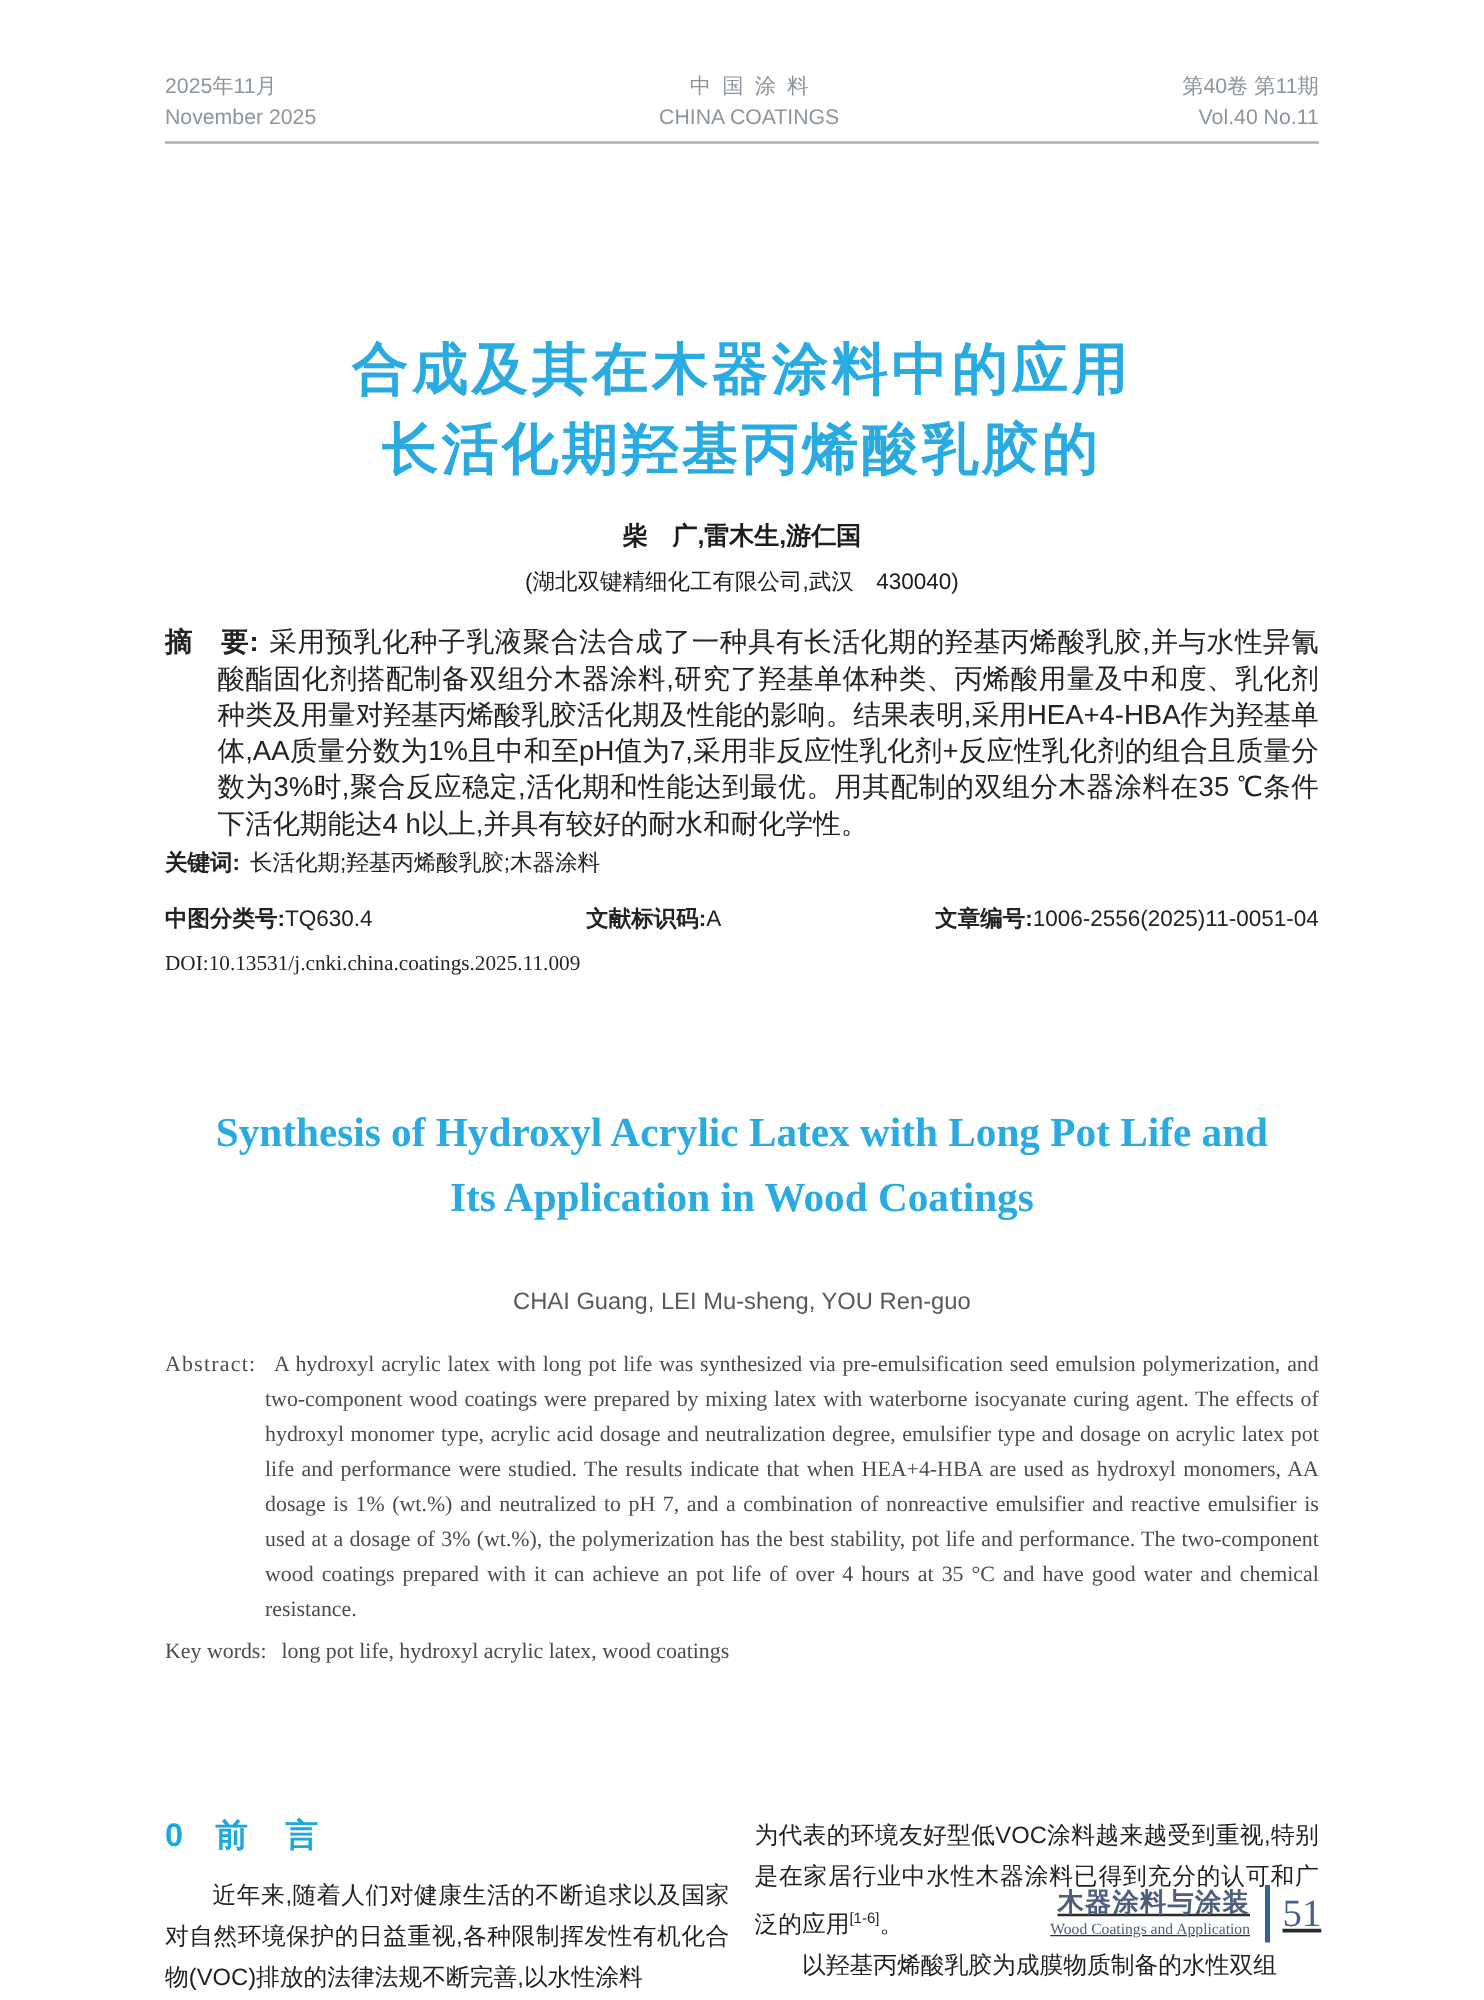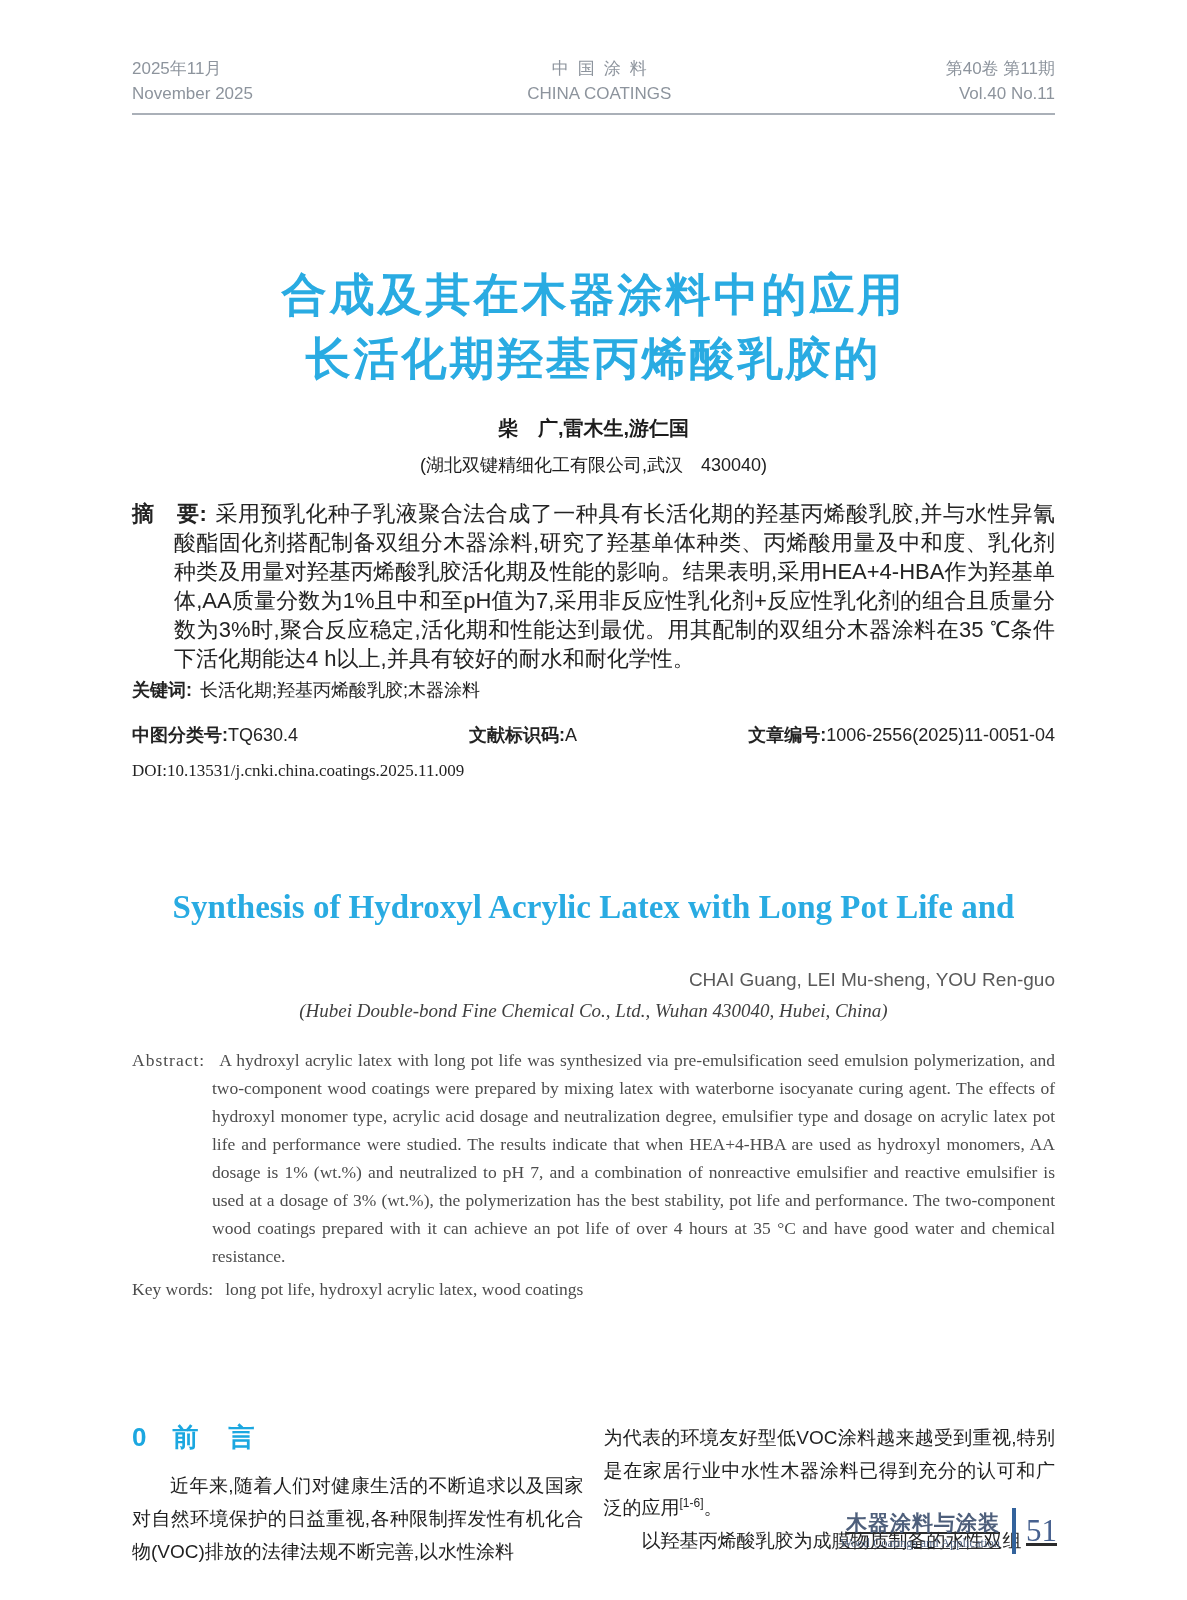--- a/index.html
+++ b/index.html
@@ -143,6 +143,7 @@
 
     <div class="title-en">
       <div>Synthesis of Hydroxyl Acrylic Latex with Long Pot Life and</div>
+      <div>Its Application in Wood Coatings</div>
     </div>
 
     <div class="authors-en">CHAI Guang, LEI Mu-sheng, YOU Ren-guo</div>

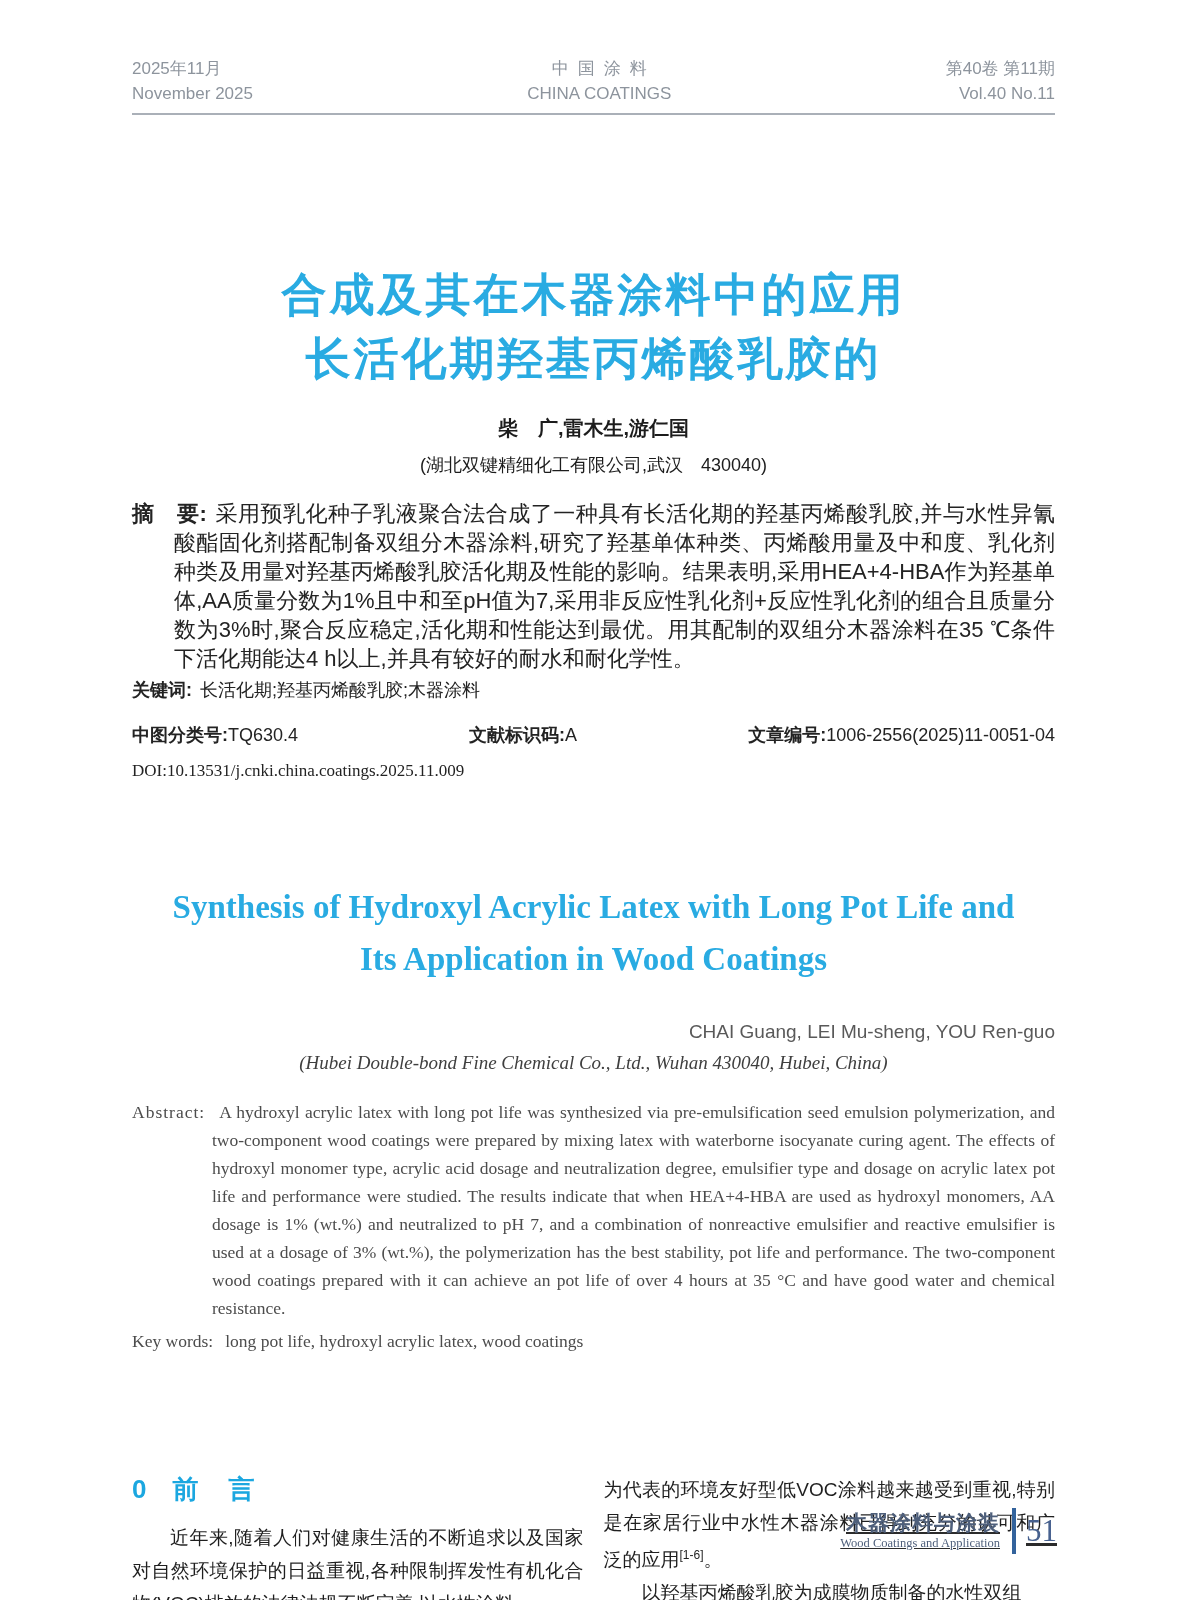--- a/index.html
+++ b/index.html
@@ -59,7 +59,7 @@
     font-family:"Liberation Serif", serif; font-weight:bold;
     font-size:33px; line-height:52px; color:#29abe2;
   }
-  .authors-en { margin-top:36px; text-align:right; font-size:19px; color:#595959; }
+  .authors-en { margin-top:46px; text-align:center; font-size:19px; color:#595959; }
   .affil-en {
     margin-top:9px; text-align:center;
     font-family:"Liberation Serif", serif; font-style:italic;

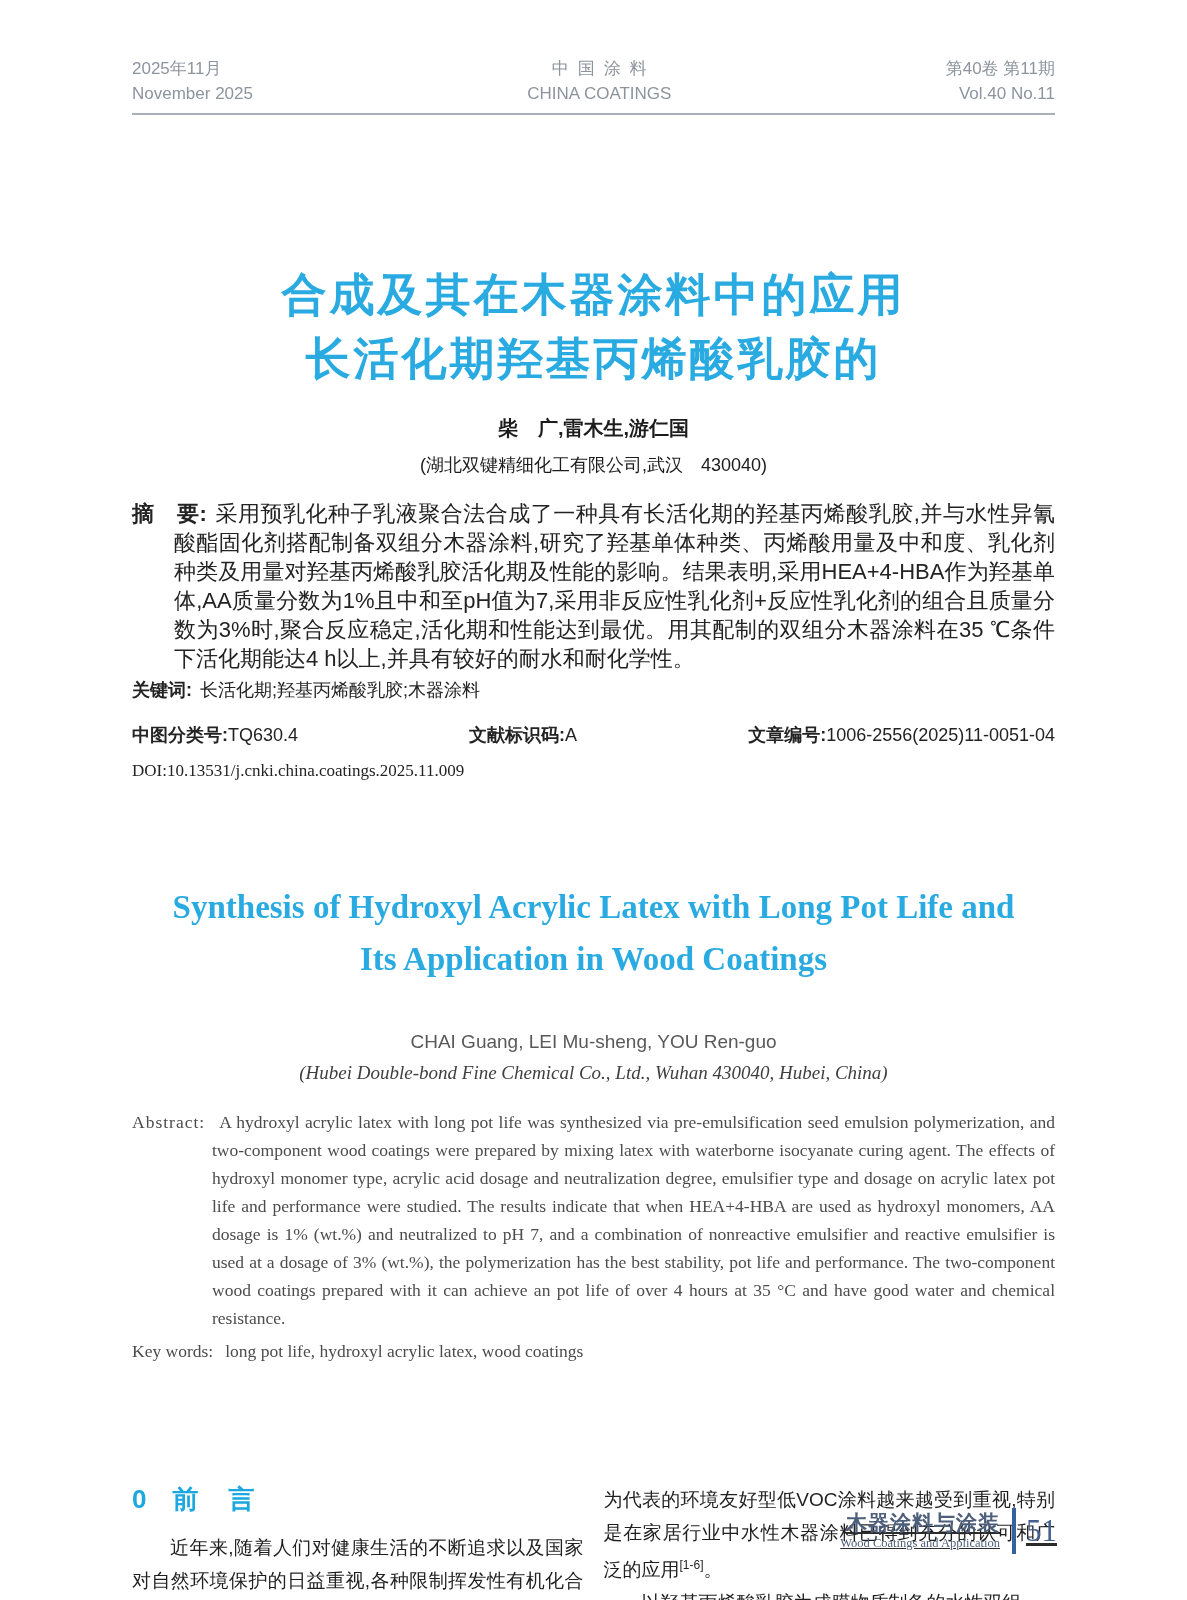--- a/index.html
+++ b/index.html
@@ -147,7 +147,6 @@
     </div>
 
     <div class="authors-en">CHAI Guang, LEI Mu-sheng, YOU Ren-guo</div>
-    <div class="affil-en">(Hubei Double-bond Fine Chemical Co., Ltd., Wuhan 430040, Hubei, China)</div>
 
     <p class="abs-en"><span class="lbl">Abstract:</span><span>A hydroxyl acrylic latex with long pot life was synthesized via pre-emulsification seed emulsion polymerization, and two-component wood coatings were prepared by mixing latex with waterborne isocyanate curing agent. The effects of hydroxyl monomer type, acrylic acid dosage and neutralization degree, emulsifier type and dosage on acrylic latex pot life and performance were studied. The results indicate that when HEA+4-HBA are used as hydroxyl monomers, AA dosage is 1% (wt.%) and neutralized to pH 7, and a combination of nonreactive emulsifier and reactive emulsifier is used at a dosage of 3% (wt.%), the polymerization has the best stability, pot life and performance. The two-component wood coatings prepared with it can achieve an pot life of over 4 hours at 35 °C and have good water and chemical resistance.</span></p>
 

